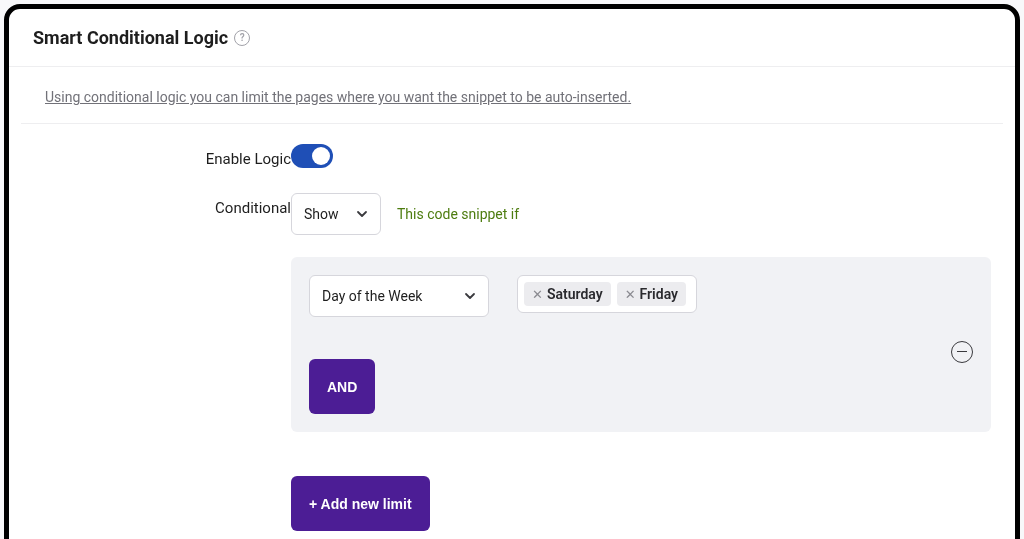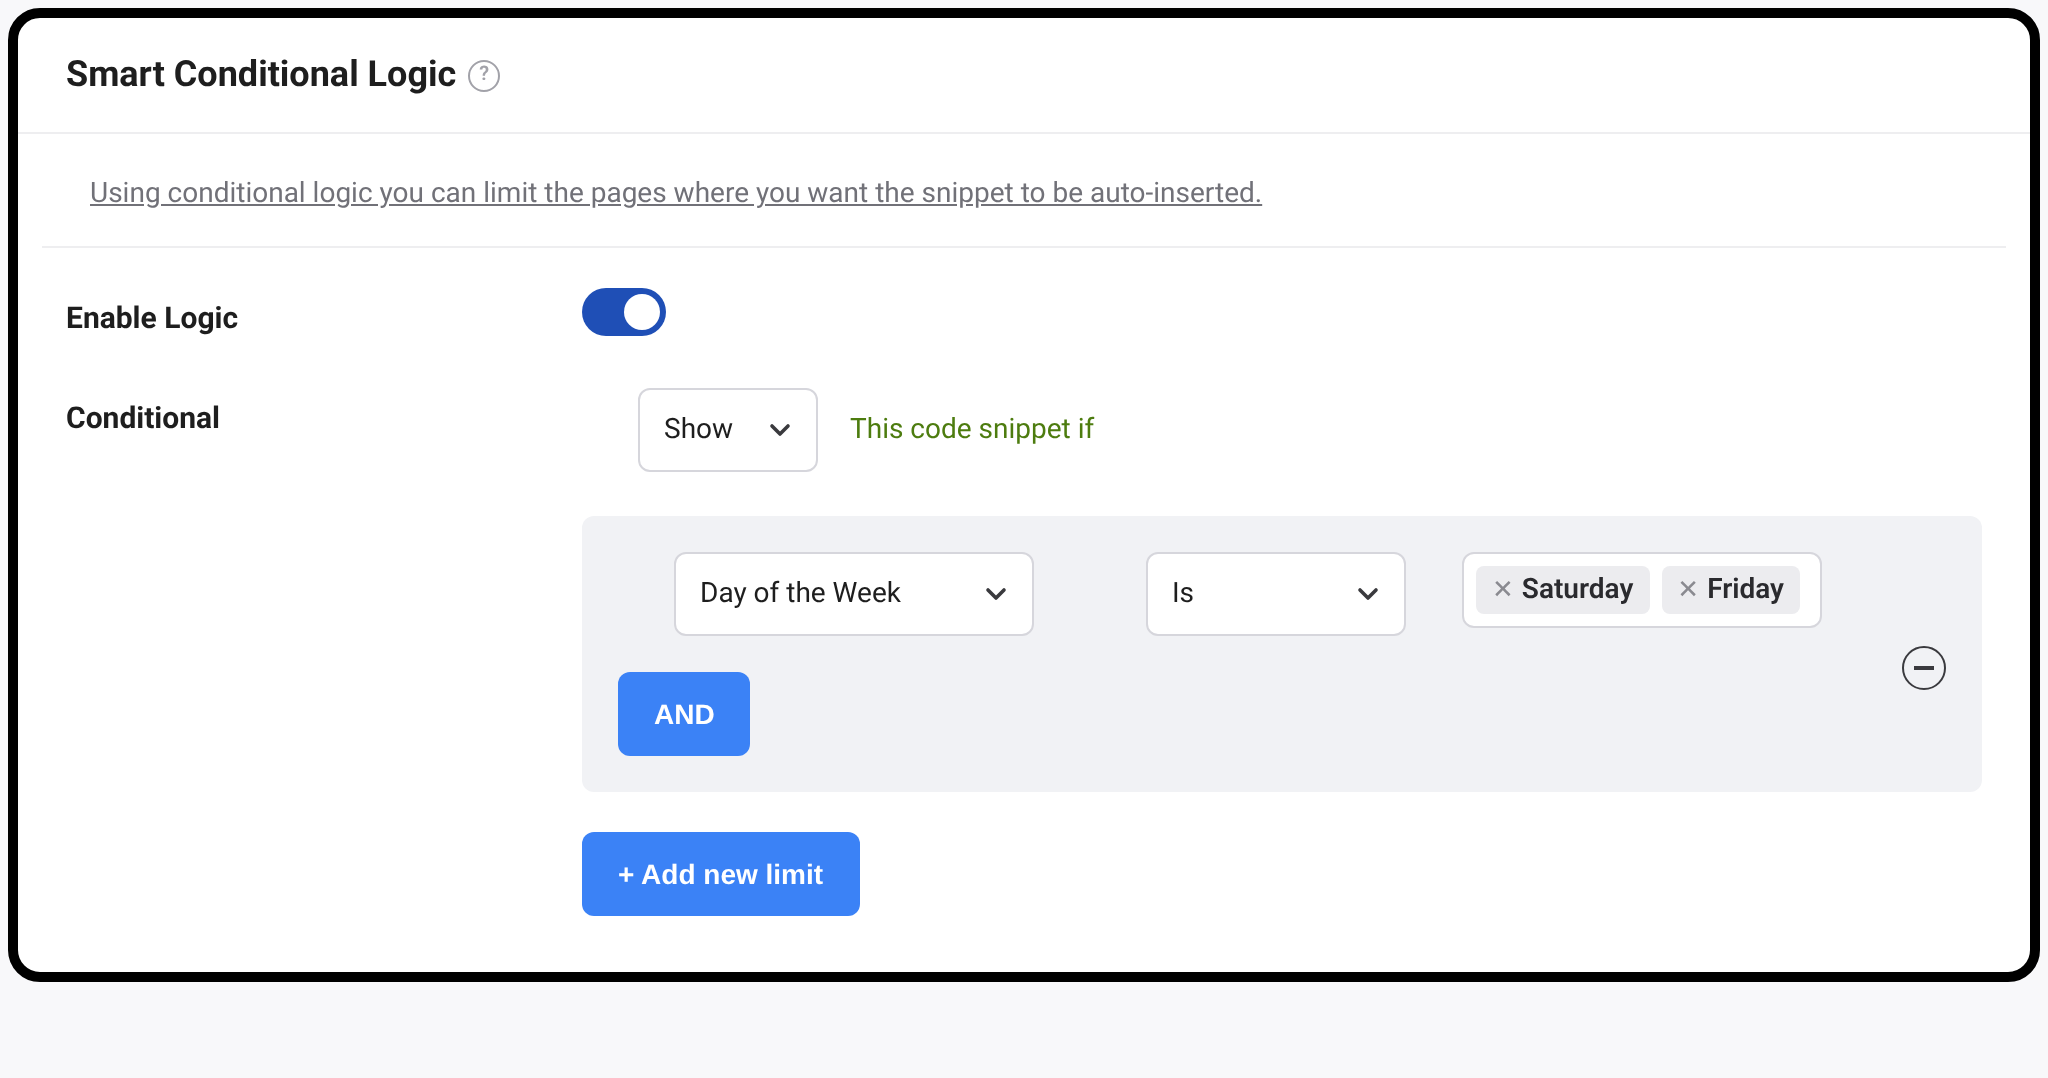--- a/index.html
+++ b/index.html
@@ -63,10 +63,11 @@
     .form-label {
       width: 258px;
       flex-shrink: 0;
-      font-weight: 700;
+      font-weight: 400;
       font-size: 15px;
       padding-top: 6px;
       color: #1e1e1e;
+      text-align: right;
     }
     .form-control {
       flex: 1;

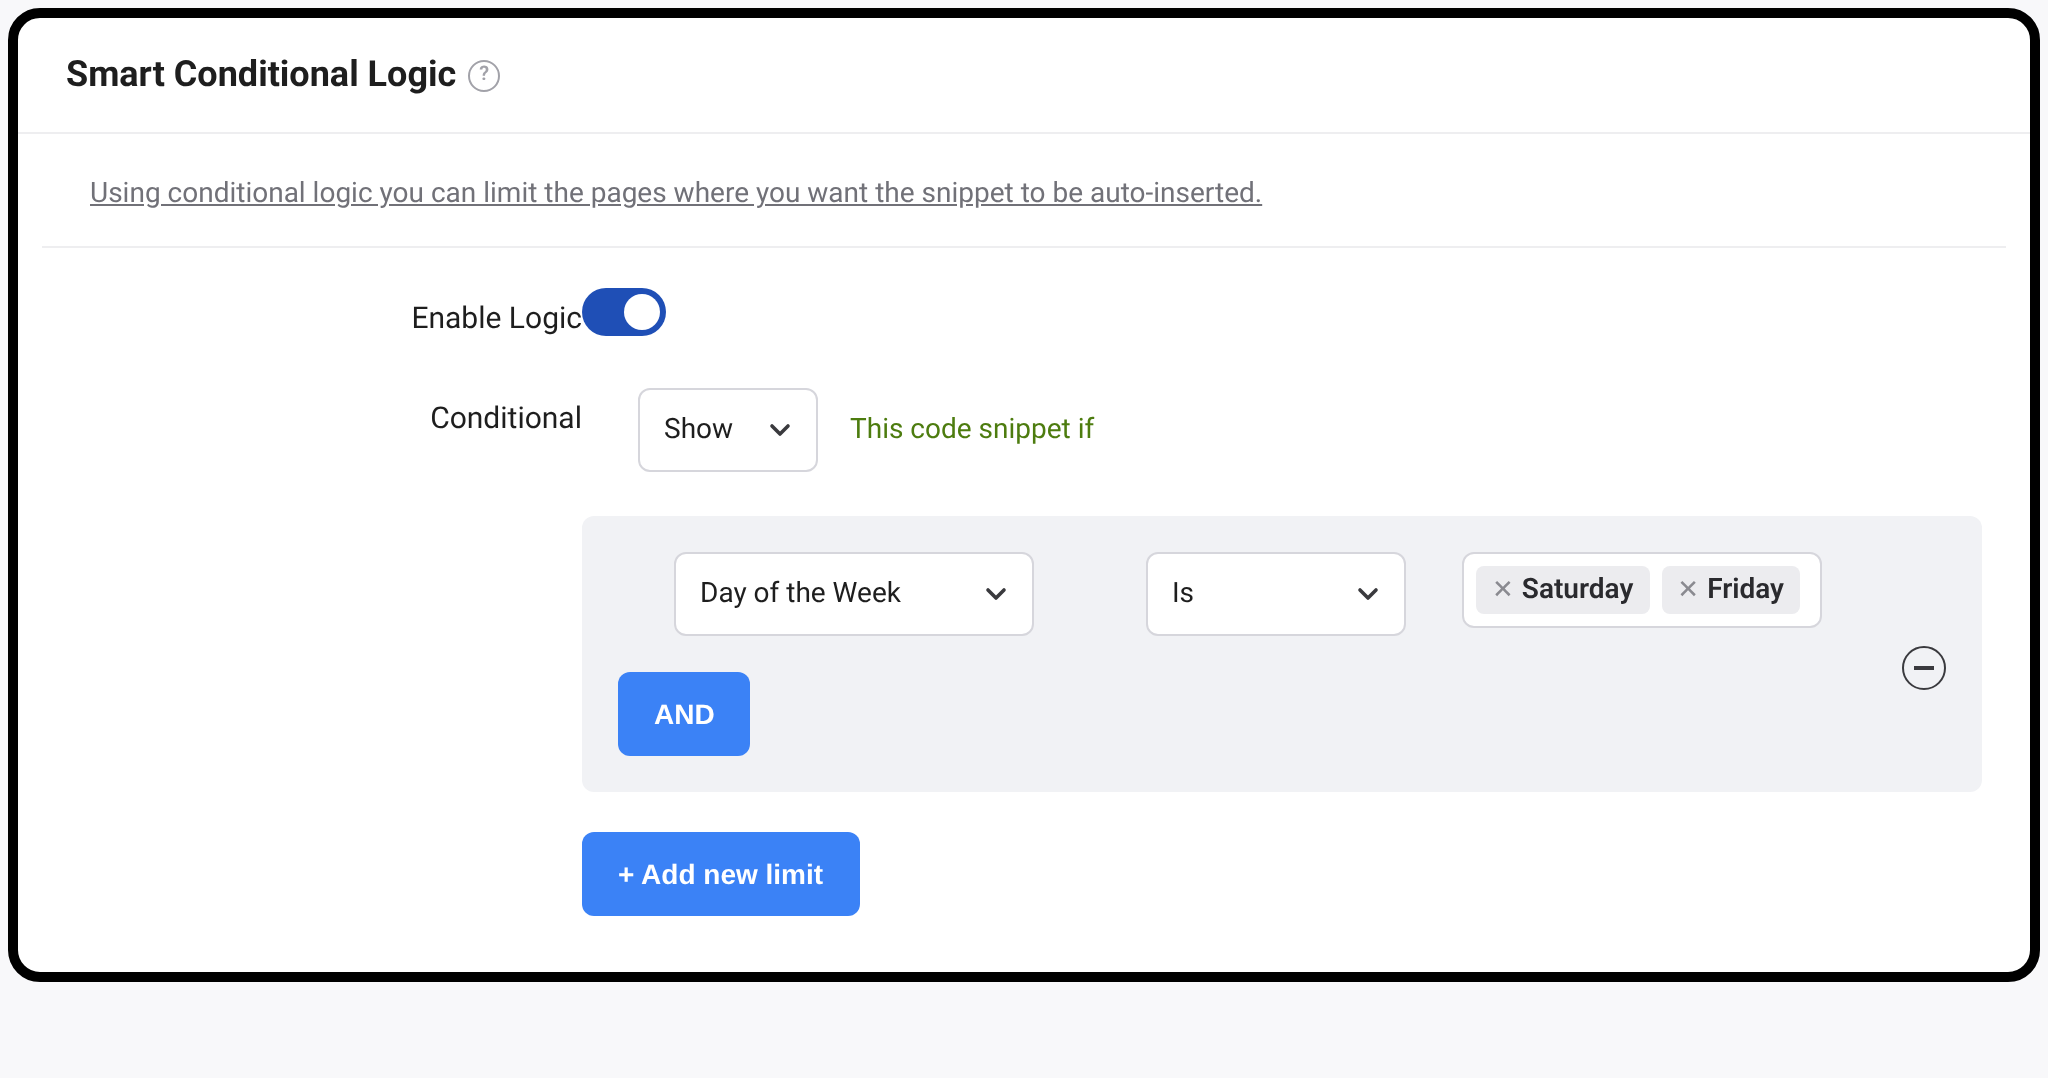--- a/index.html
+++ b/index.html
@@ -104,7 +104,6 @@
       cursor: pointer;
       gap: 10px;
       min-width: 90px;
-      margin-left: 28px;
     }
     .select .label {
       font-size: 14px;

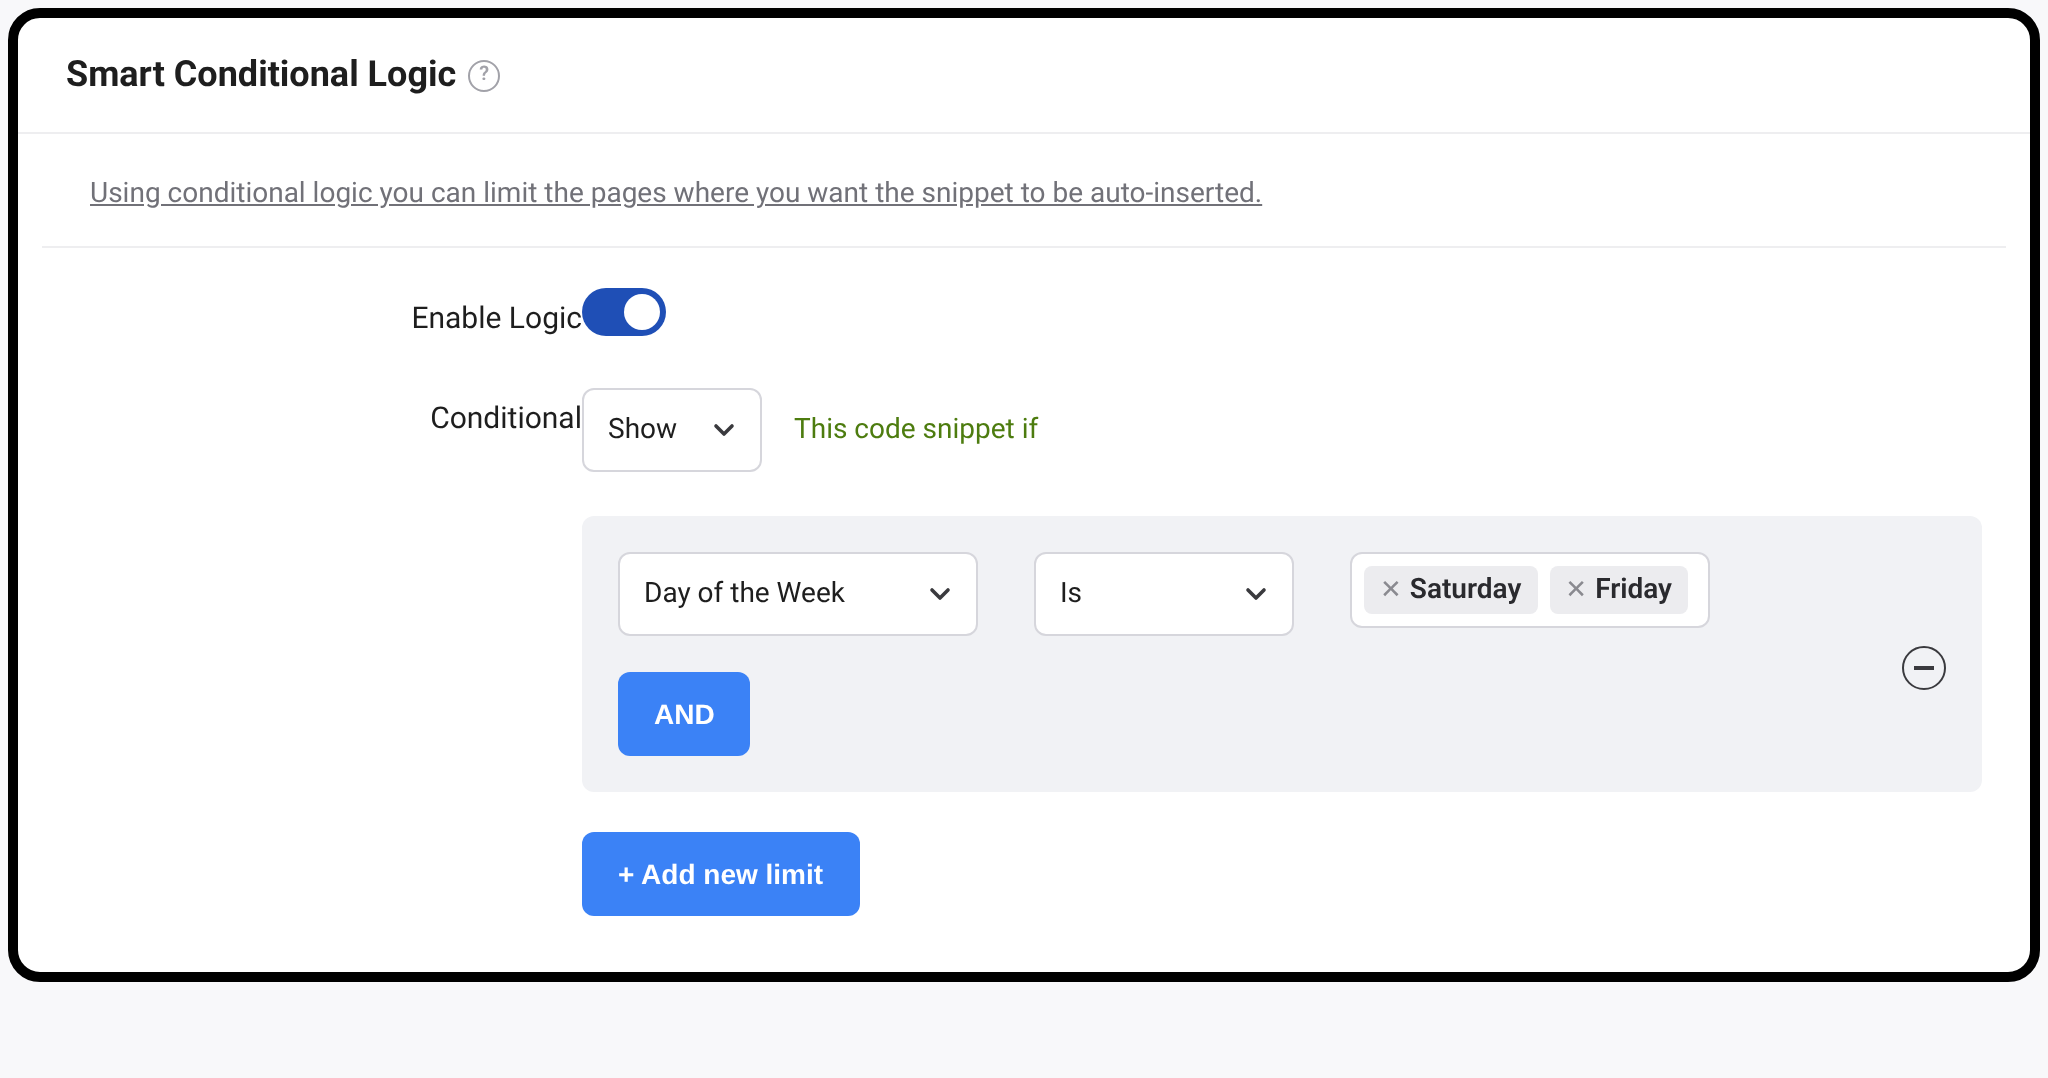--- a/index.html
+++ b/index.html
@@ -263,14 +263,6 @@
                 </span>
               </div>
 
-              <div class="select med">
-                <span class="label">Is</span>
-                <span class="chev">
-                  <svg width="12" height="12" viewBox="0 0 12 12">
-                      <path d="M2 4 L6 8 L10 4" fill="none" stroke="#3a3a3e" stroke-width="1.8" stroke-linecap="round" stroke-linejoin="round"></path>
-                    </svg>
-                </span>
-              </div>
 
               <div class="tag-input">
                 <span class="tag">

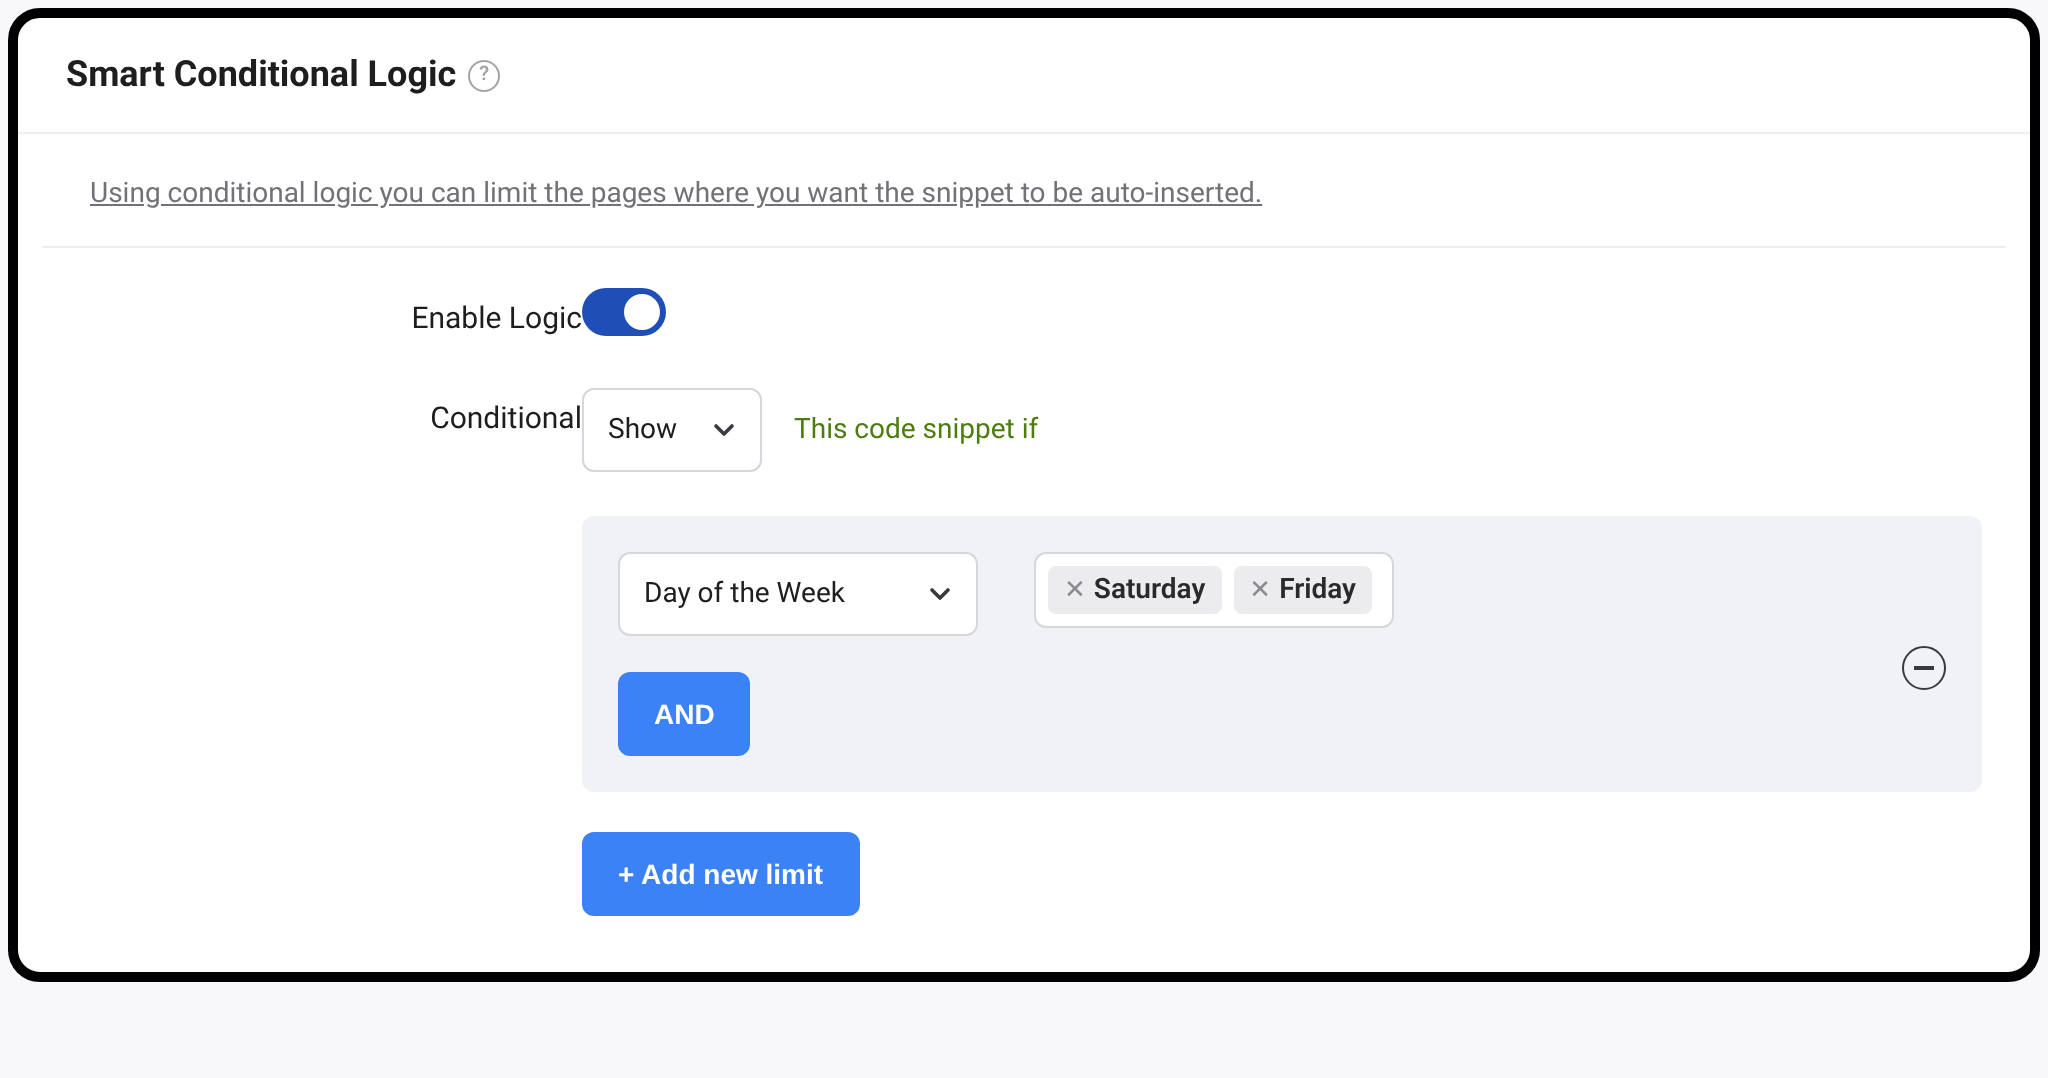--- a/index.html
+++ b/index.html
@@ -200,15 +200,16 @@
       display: inline-flex;
       align-items: center;
       justify-content: center;
-      background: #3b82f6;
+      background: #4c1d95;
       color: #fff;
       border: none;
       border-radius: 6px;
-      height: 42px;
+      height: 55px;
       padding: 0 18px;
       font-size: 14px;
       font-weight: 700;
       cursor: pointer;
+      margin-top: 24px;
     }
   </style>
 </head>

